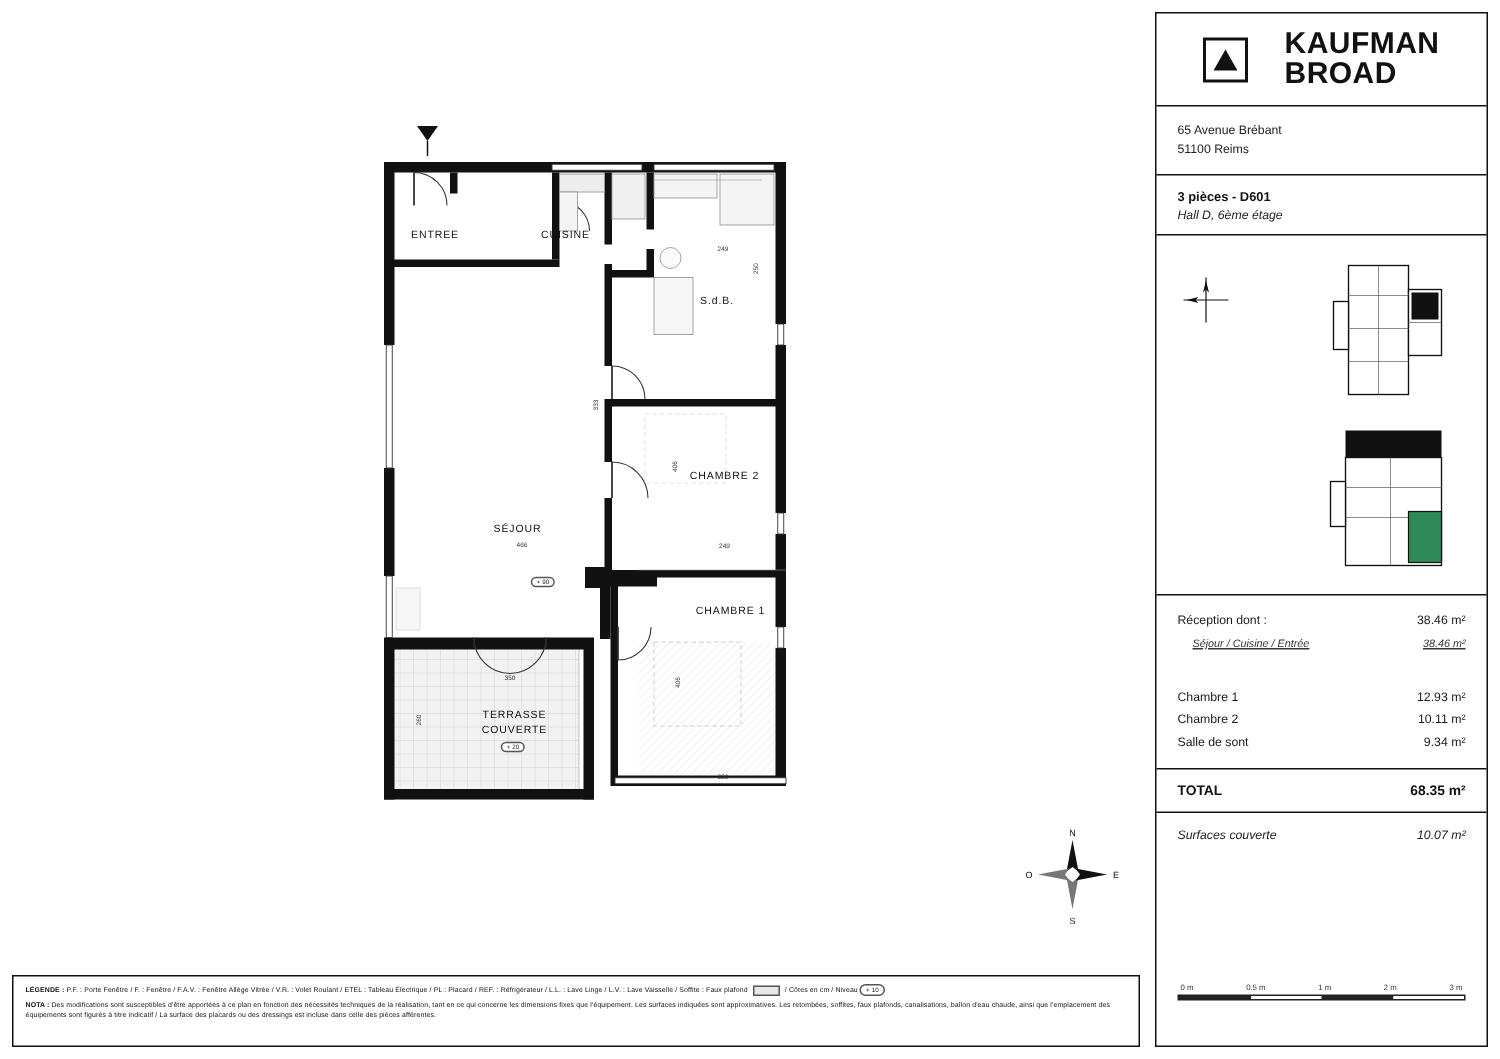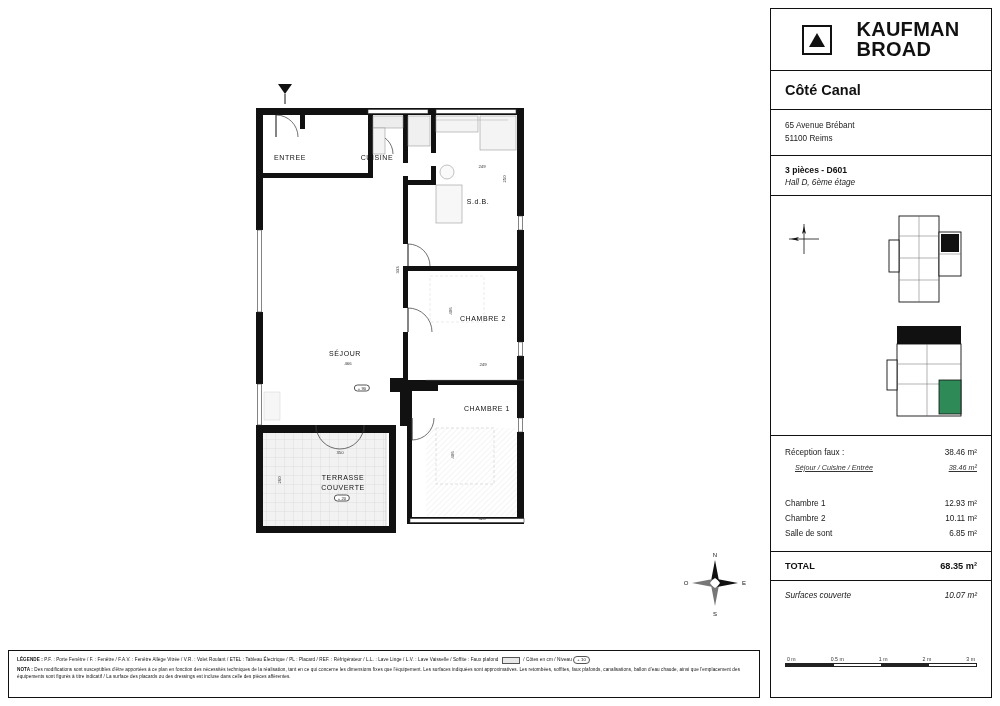--- a/index.html
+++ b/index.html
@@ -507,7 +507,6 @@
       </div>
     </div>
 
-    <div class="panel-sect prog-name">Côté Canal</div>
 
     <div class="panel-sect addr">
       <div>65 Avenue Brébant</div>

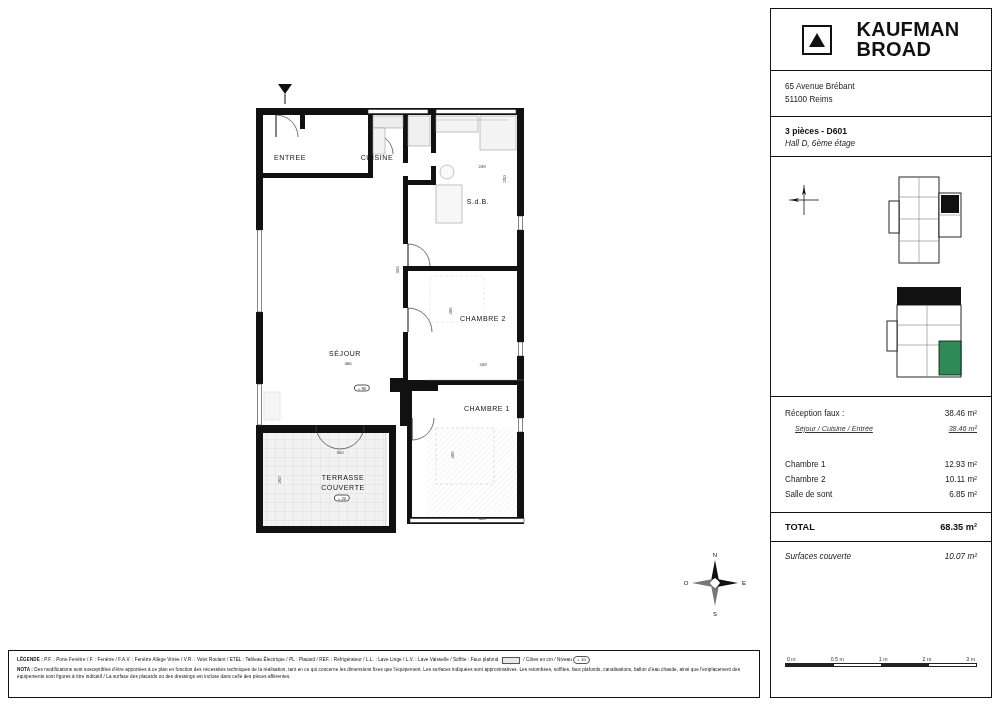--- a/index.html
+++ b/index.html
@@ -570,7 +570,7 @@
 
     <div class="surf-body">
       <div class="srow">
-        <span class="lbl">Réception faux :</span>
+        <span class="lbl">Réception dont :</span>
         <span class="val">38.46 m²</span>
       </div>
       <div class="srow sub">

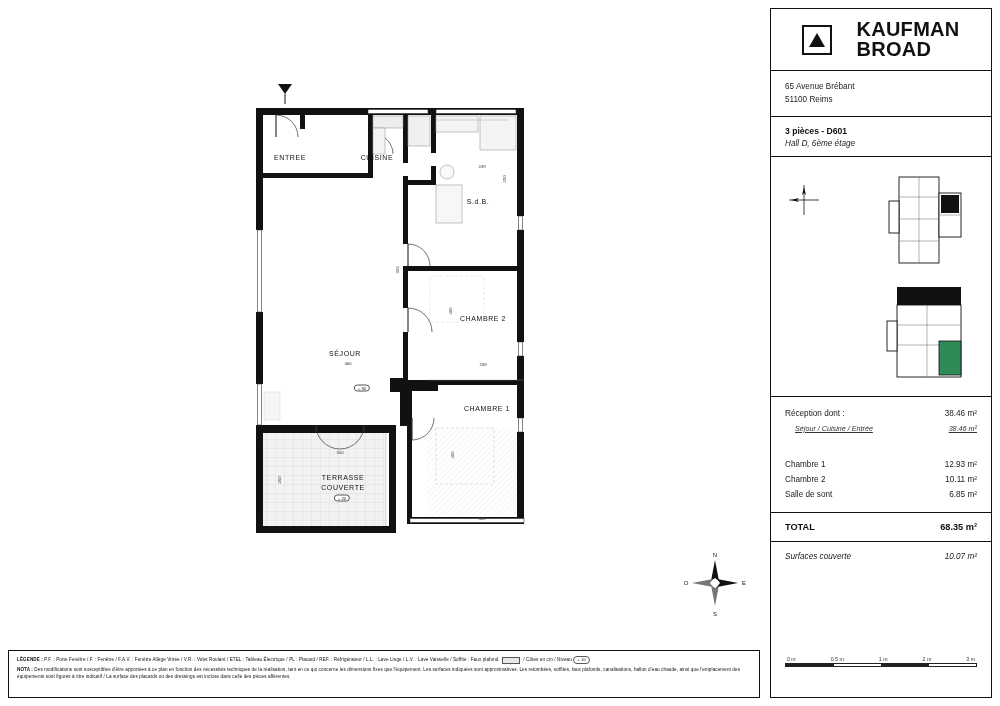--- a/index.html
+++ b/index.html
@@ -588,7 +588,7 @@
       </div>
       <div class="srow">
         <span class="lbl">Salle de sont</span>
-        <span class="val">6.85 m²</span>
+        <span class="val">9.34 m²</span>
       </div>
     </div>
 

